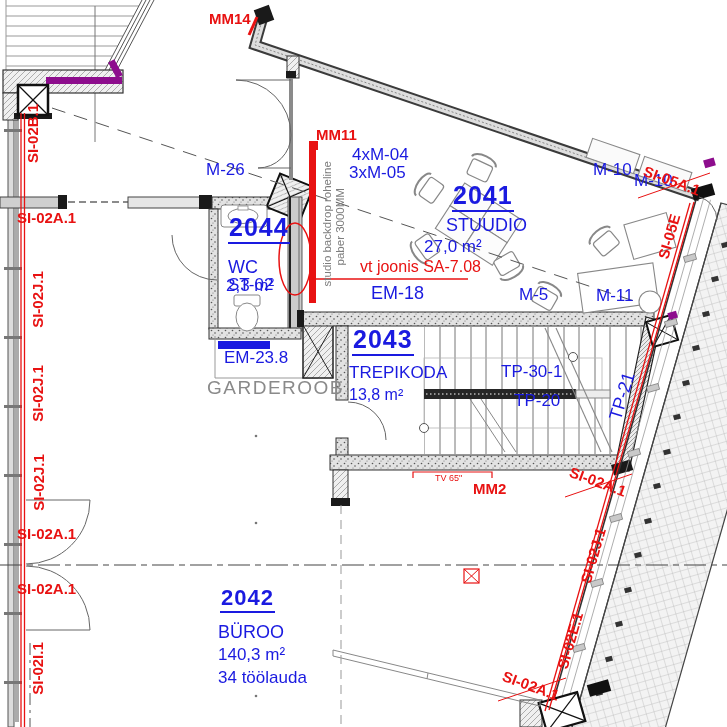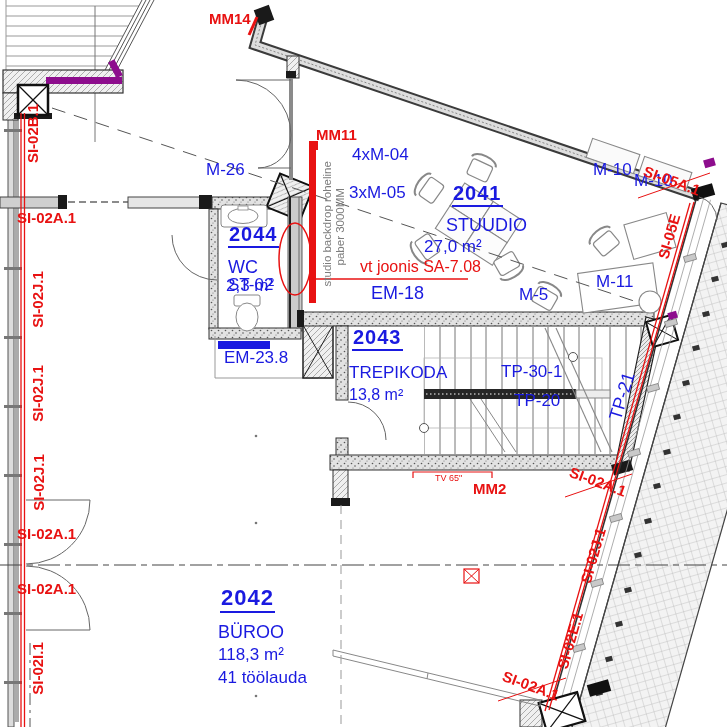--- a/index.html
+++ b/index.html
@@ -326,7 +326,7 @@
 <span class="lbl blue f17" style="left:228px;top:276px">ST-02</span>
 <span class="lbl blue f17" style="left:224px;top:349px">EM-23.8</span>
 <span class="lbl blue f17" style="left:352px;top:146px">4xM-04</span>
-<span class="lbl blue f17" style="left:349px;top:184px">3xM-05</span>
+<span class="lbl blue f17" style="left:349px;top:164px">3xM-05</span>
 <span class="lbl blue num" style="left:452px;top:183px">2041</span>
 <span class="lbl blue f18" style="left:446px;top:216px">STUUDIO</span>
 <span class="lbl blue f17" style="left:424px;top:238px">27,0 m²</span>

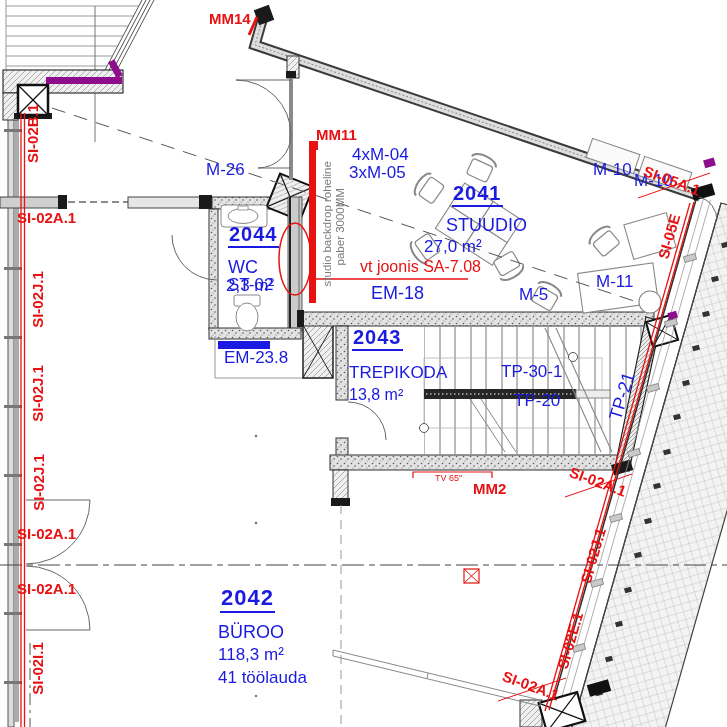--- a/index.html
+++ b/index.html
@@ -16,7 +16,7 @@
   .f16{font-size:16px;}
   .f17{font-size:17px;}
   .f18{font-size:18px;}
-  .num{font-size:20px;font-weight:bold;border-bottom:2.5px solid #1a1ae0;padding:0 1px 2px 1px;letter-spacing:1px;}
+  .num{font-size:25px;font-weight:bold;border-bottom:2.5px solid #1a1ae0;padding:0 1px 2px 1px;letter-spacing:1px;}
   .num22{font-size:22px;text-align:right;}
   .rot{transform-origin:center center;text-align:center;}
   .ls{letter-spacing:1.5px;}

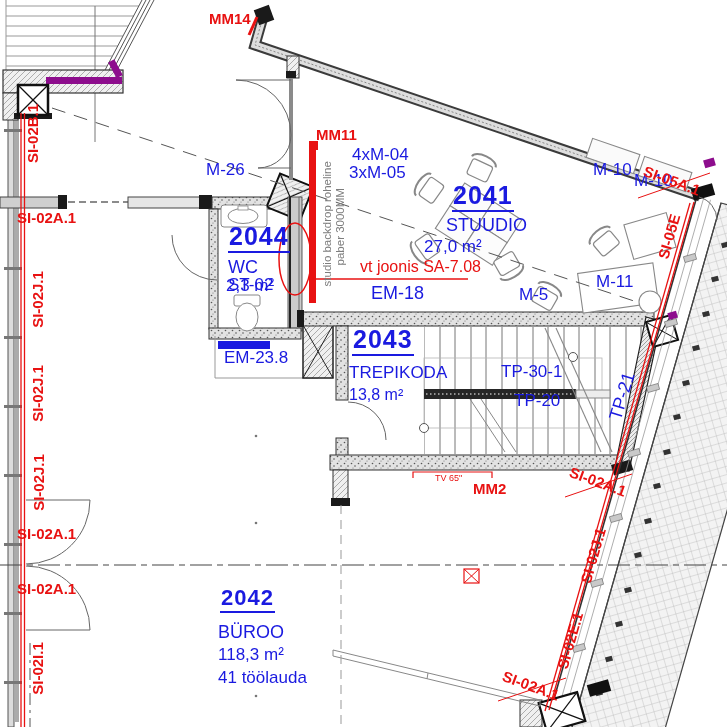--- a/index.html
+++ b/index.html
@@ -320,7 +320,7 @@
 </svg>
 
 <span class="lbl blue f17" style="left:206px;top:161px">M-26</span>
-<span class="lbl blue num" style="left:228px;top:224px">2044</span>
+<span class="lbl blue num" style="left:228px;top:215px">2044</span>
 <span class="lbl blue f18" style="left:228px;top:258px">WC</span>
 <span class="lbl blue f17" style="left:226px;top:277px">2,3 m²</span>
 <span class="lbl blue f17" style="left:228px;top:276px">ST-02</span>

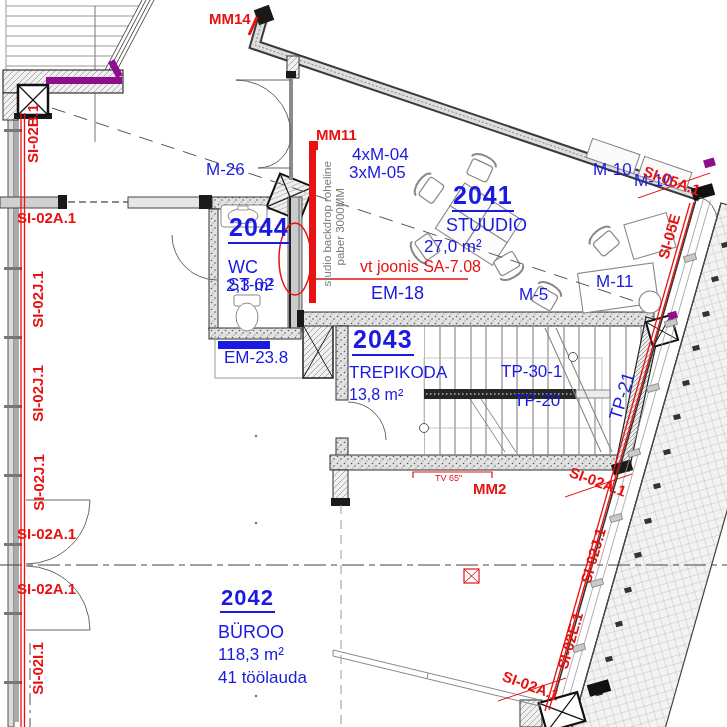--- a/index.html
+++ b/index.html
@@ -332,7 +332,7 @@
 <span class="lbl blue f17" style="left:424px;top:238px">27,0 m²</span>
 <span class="lbl blue f17" style="left:593px;top:161px">M-10</span>
 <span class="lbl blue f17" style="left:634px;top:172px">M-10</span>
-<span class="lbl blue f17" style="left:596px;top:273px">M-11</span>
+<span class="lbl blue f17" style="left:596px;top:287px">M-11</span>
 <span class="lbl blue f17" style="left:519px;top:286px">M-5</span>
 <span class="lbl blue f18" style="left:371px;top:284px">EM-18</span>
 <span class="lbl blue num" style="left:352px;top:327px">2043</span>

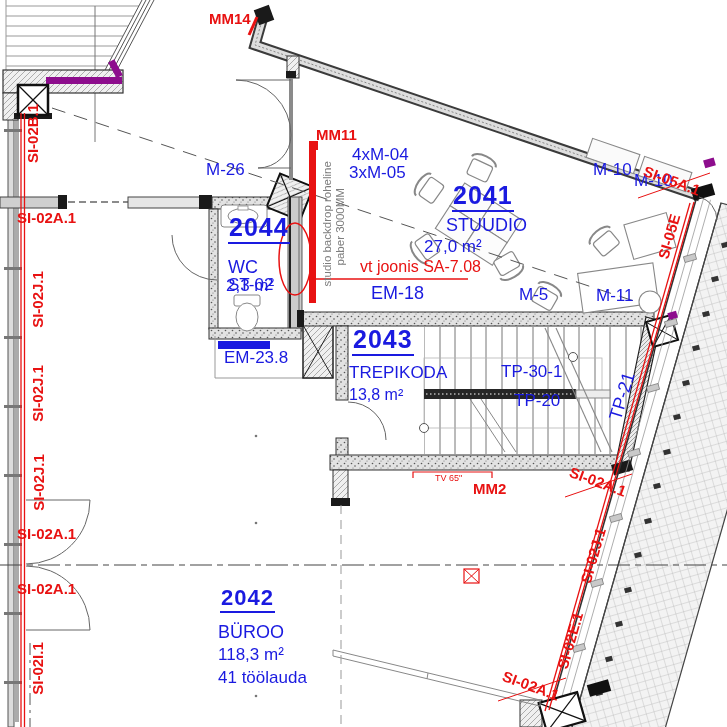--- a/index.html
+++ b/index.html
@@ -366,6 +366,7 @@
 <span class="lbl red f15 rot" style="left:535px;top:633px;width:70px;transform:rotate(-74deg)">SI-02E.1</span>
 <span class="lbl red f15 rot" style="left:495px;top:678px;width:72px;transform:rotate(20deg)">SI-02A.1</span>
 
+<span class="lbl gray f18 ls" style="left:207px;top:378px;font-size:19px">GARDEROOB</span>
 <span class="lbl note rot" style="left:253px;top:218px;width:150px;font-size:11.5px;transform:rotate(-90deg)">studio backdrop roheline</span>
 <span class="lbl note rot" style="left:291px;top:221px;width:100px;font-size:11.5px;transform:rotate(-90deg)">paber 3000MM</span>
 

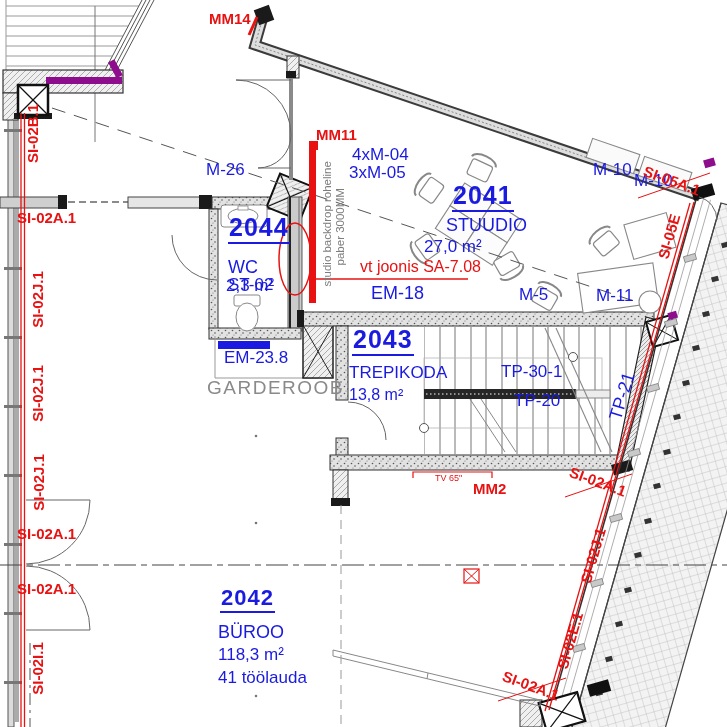--- a/index.html
+++ b/index.html
@@ -343,7 +343,7 @@
 <span class="lbl blue f18 rot" style="left:594px;top:387px;width:56px;transform:rotate(-73deg)">TP-21</span>
 <span class="lbl blue num num22" style="left:220px;top:587px">2042</span>
 <span class="lbl blue f18" style="left:218px;top:623px">BÜROO</span>
-<span class="lbl blue f17" style="left:218px;top:646px">118,3 m²</span>
+<span class="lbl blue f17" style="left:218px;top:646px">140,3 m²</span>
 <span class="lbl blue f17" style="left:218px;top:669px">41 töölauda</span>
 
 <span class="lbl red f15" style="left:209px;top:11px">MM14</span>

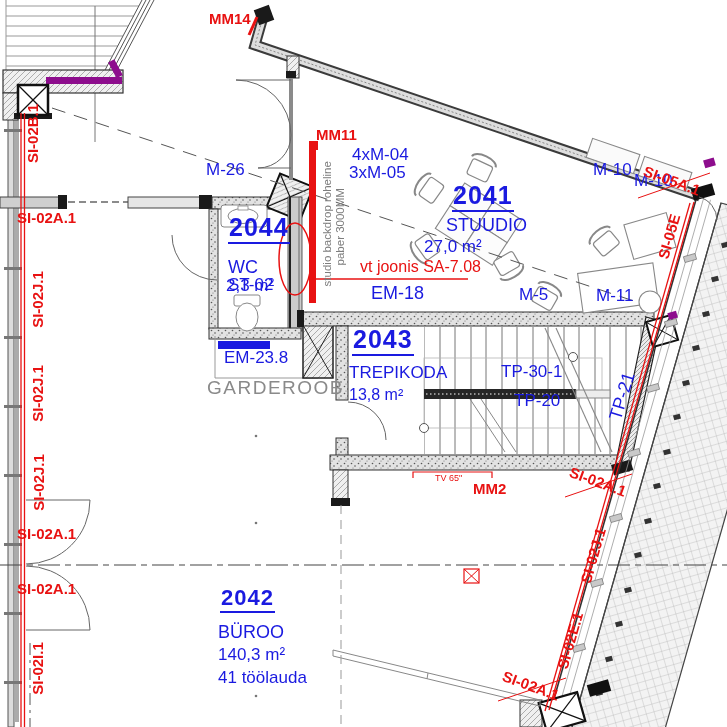--- a/index.html
+++ b/index.html
@@ -344,7 +344,7 @@
 <span class="lbl blue num num22" style="left:220px;top:587px">2042</span>
 <span class="lbl blue f18" style="left:218px;top:623px">BÜROO</span>
 <span class="lbl blue f17" style="left:218px;top:646px">140,3 m²</span>
-<span class="lbl blue f17" style="left:218px;top:669px">41 töölauda</span>
+<span class="lbl blue f17" style="left:218px;top:669px">34 töölauda</span>
 
 <span class="lbl red f15" style="left:209px;top:11px">MM14</span>
 <span class="lbl red f15" style="left:316px;top:127px">MM11</span>

